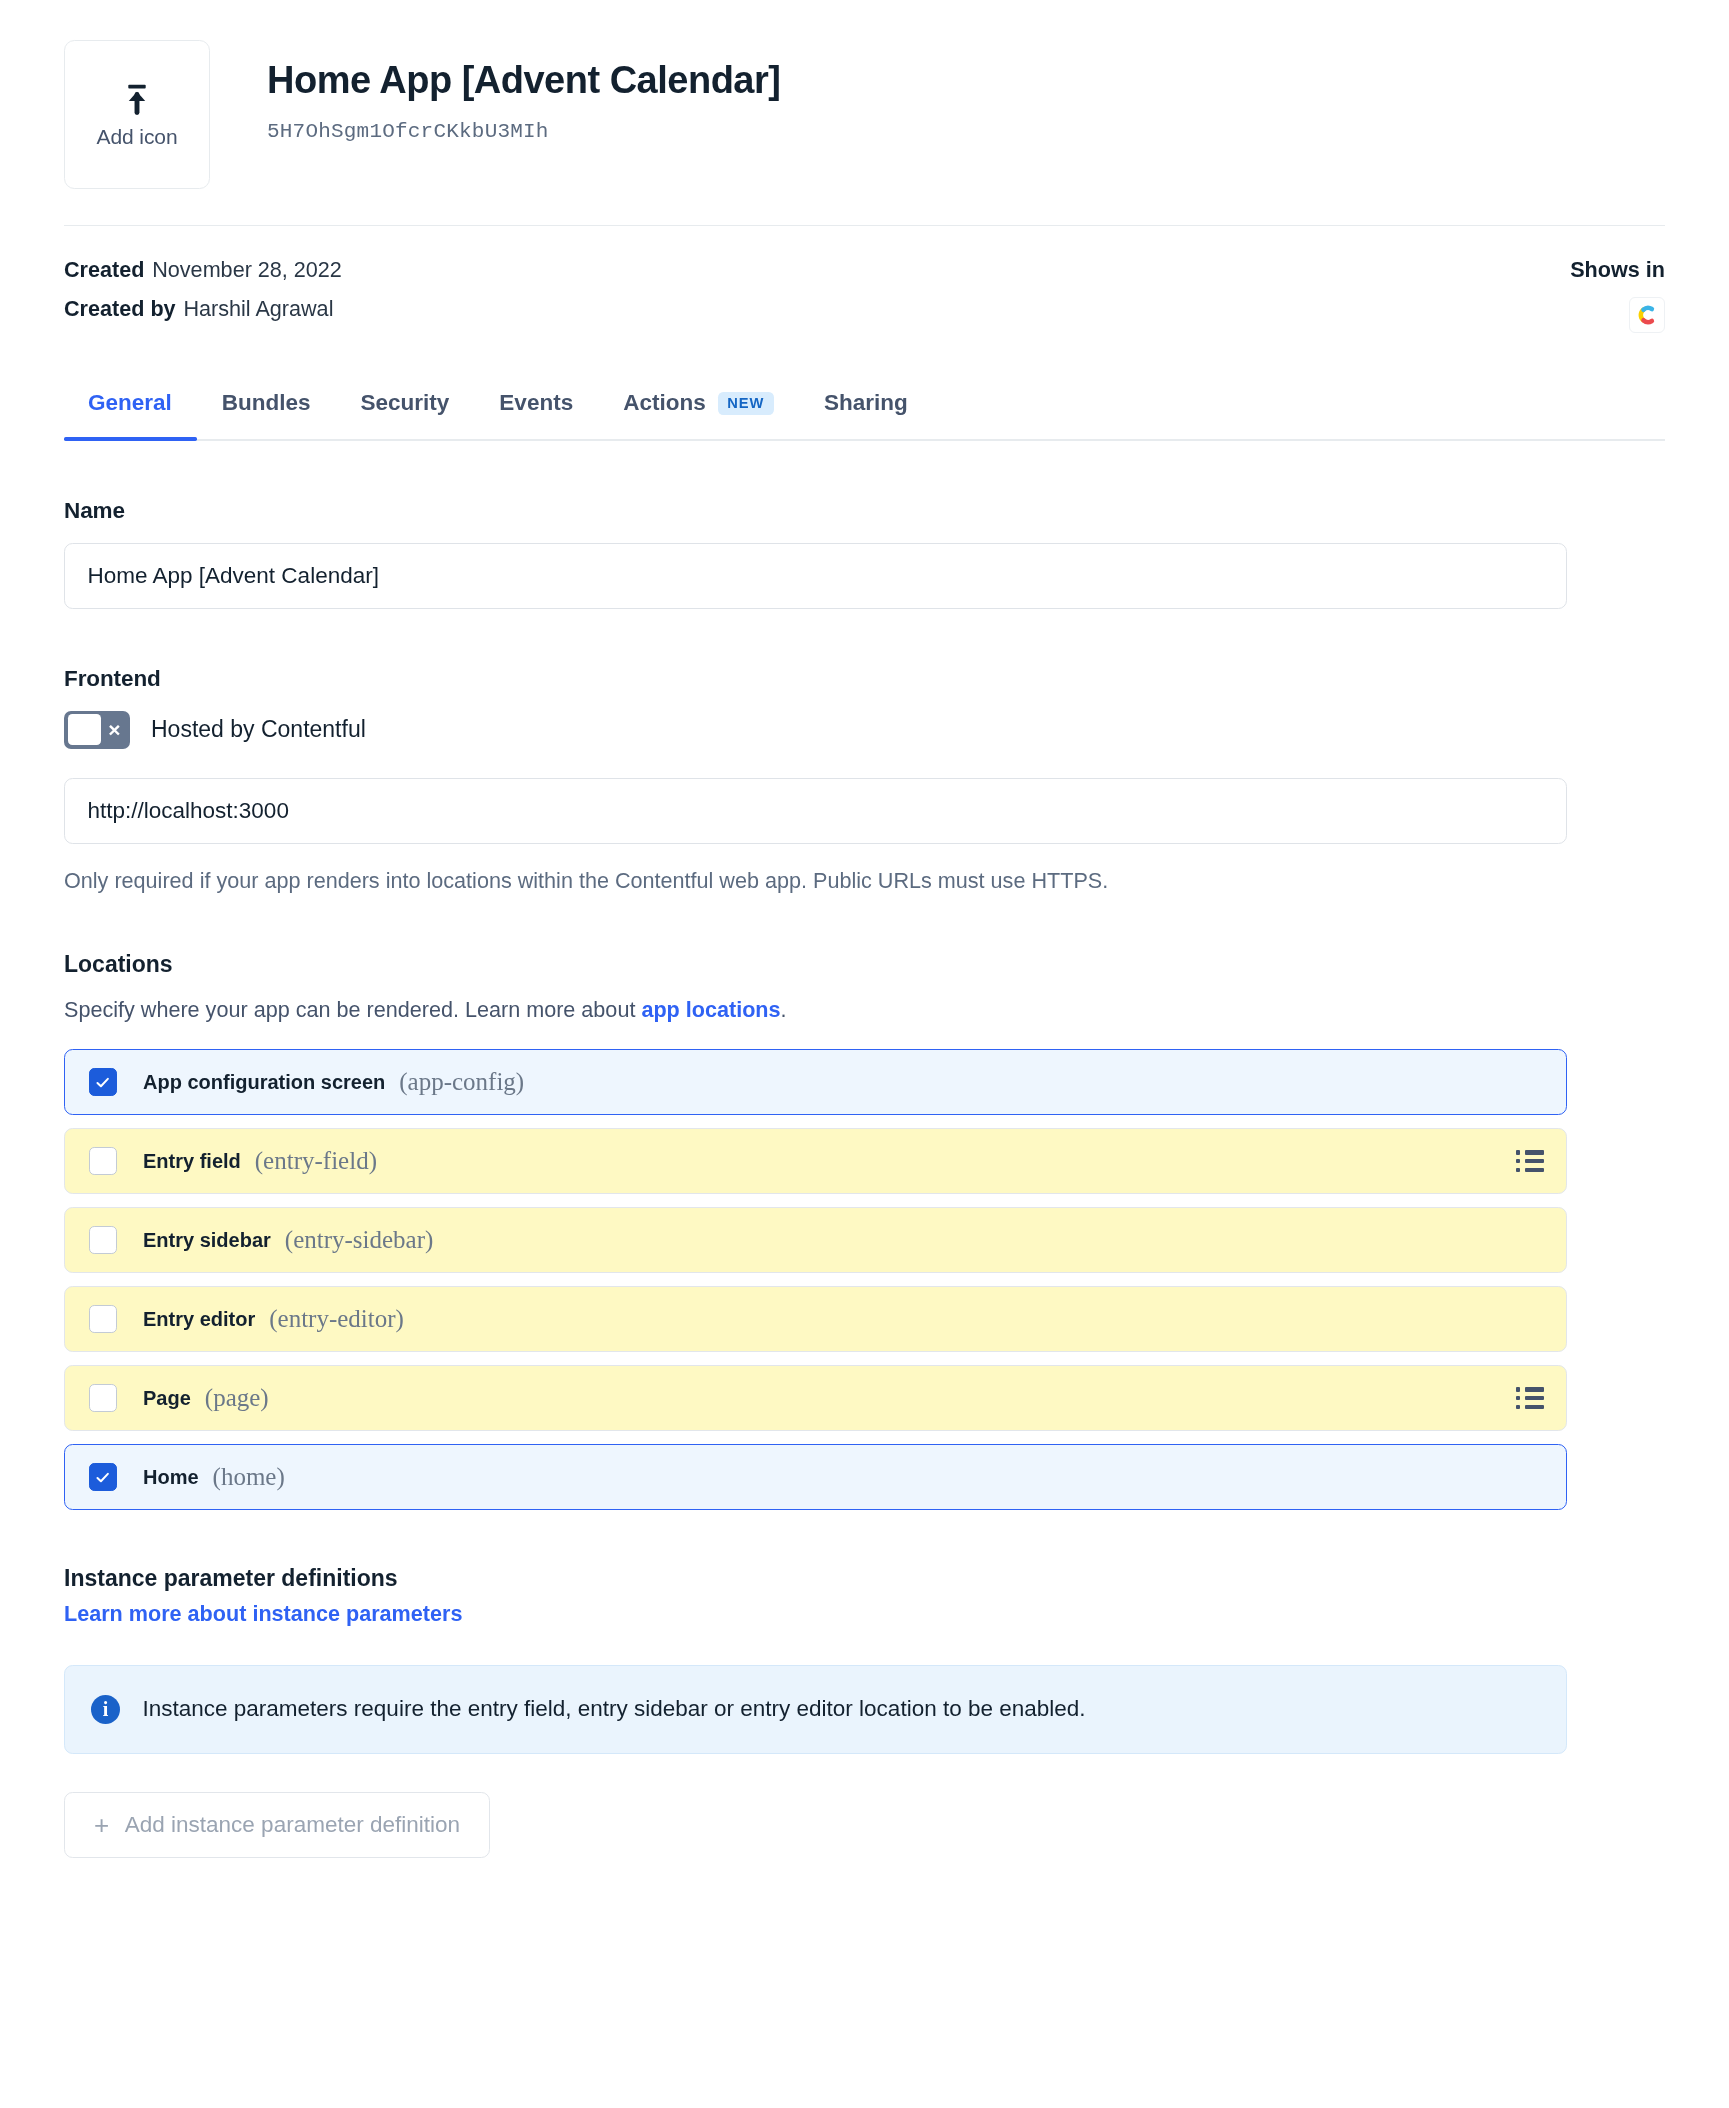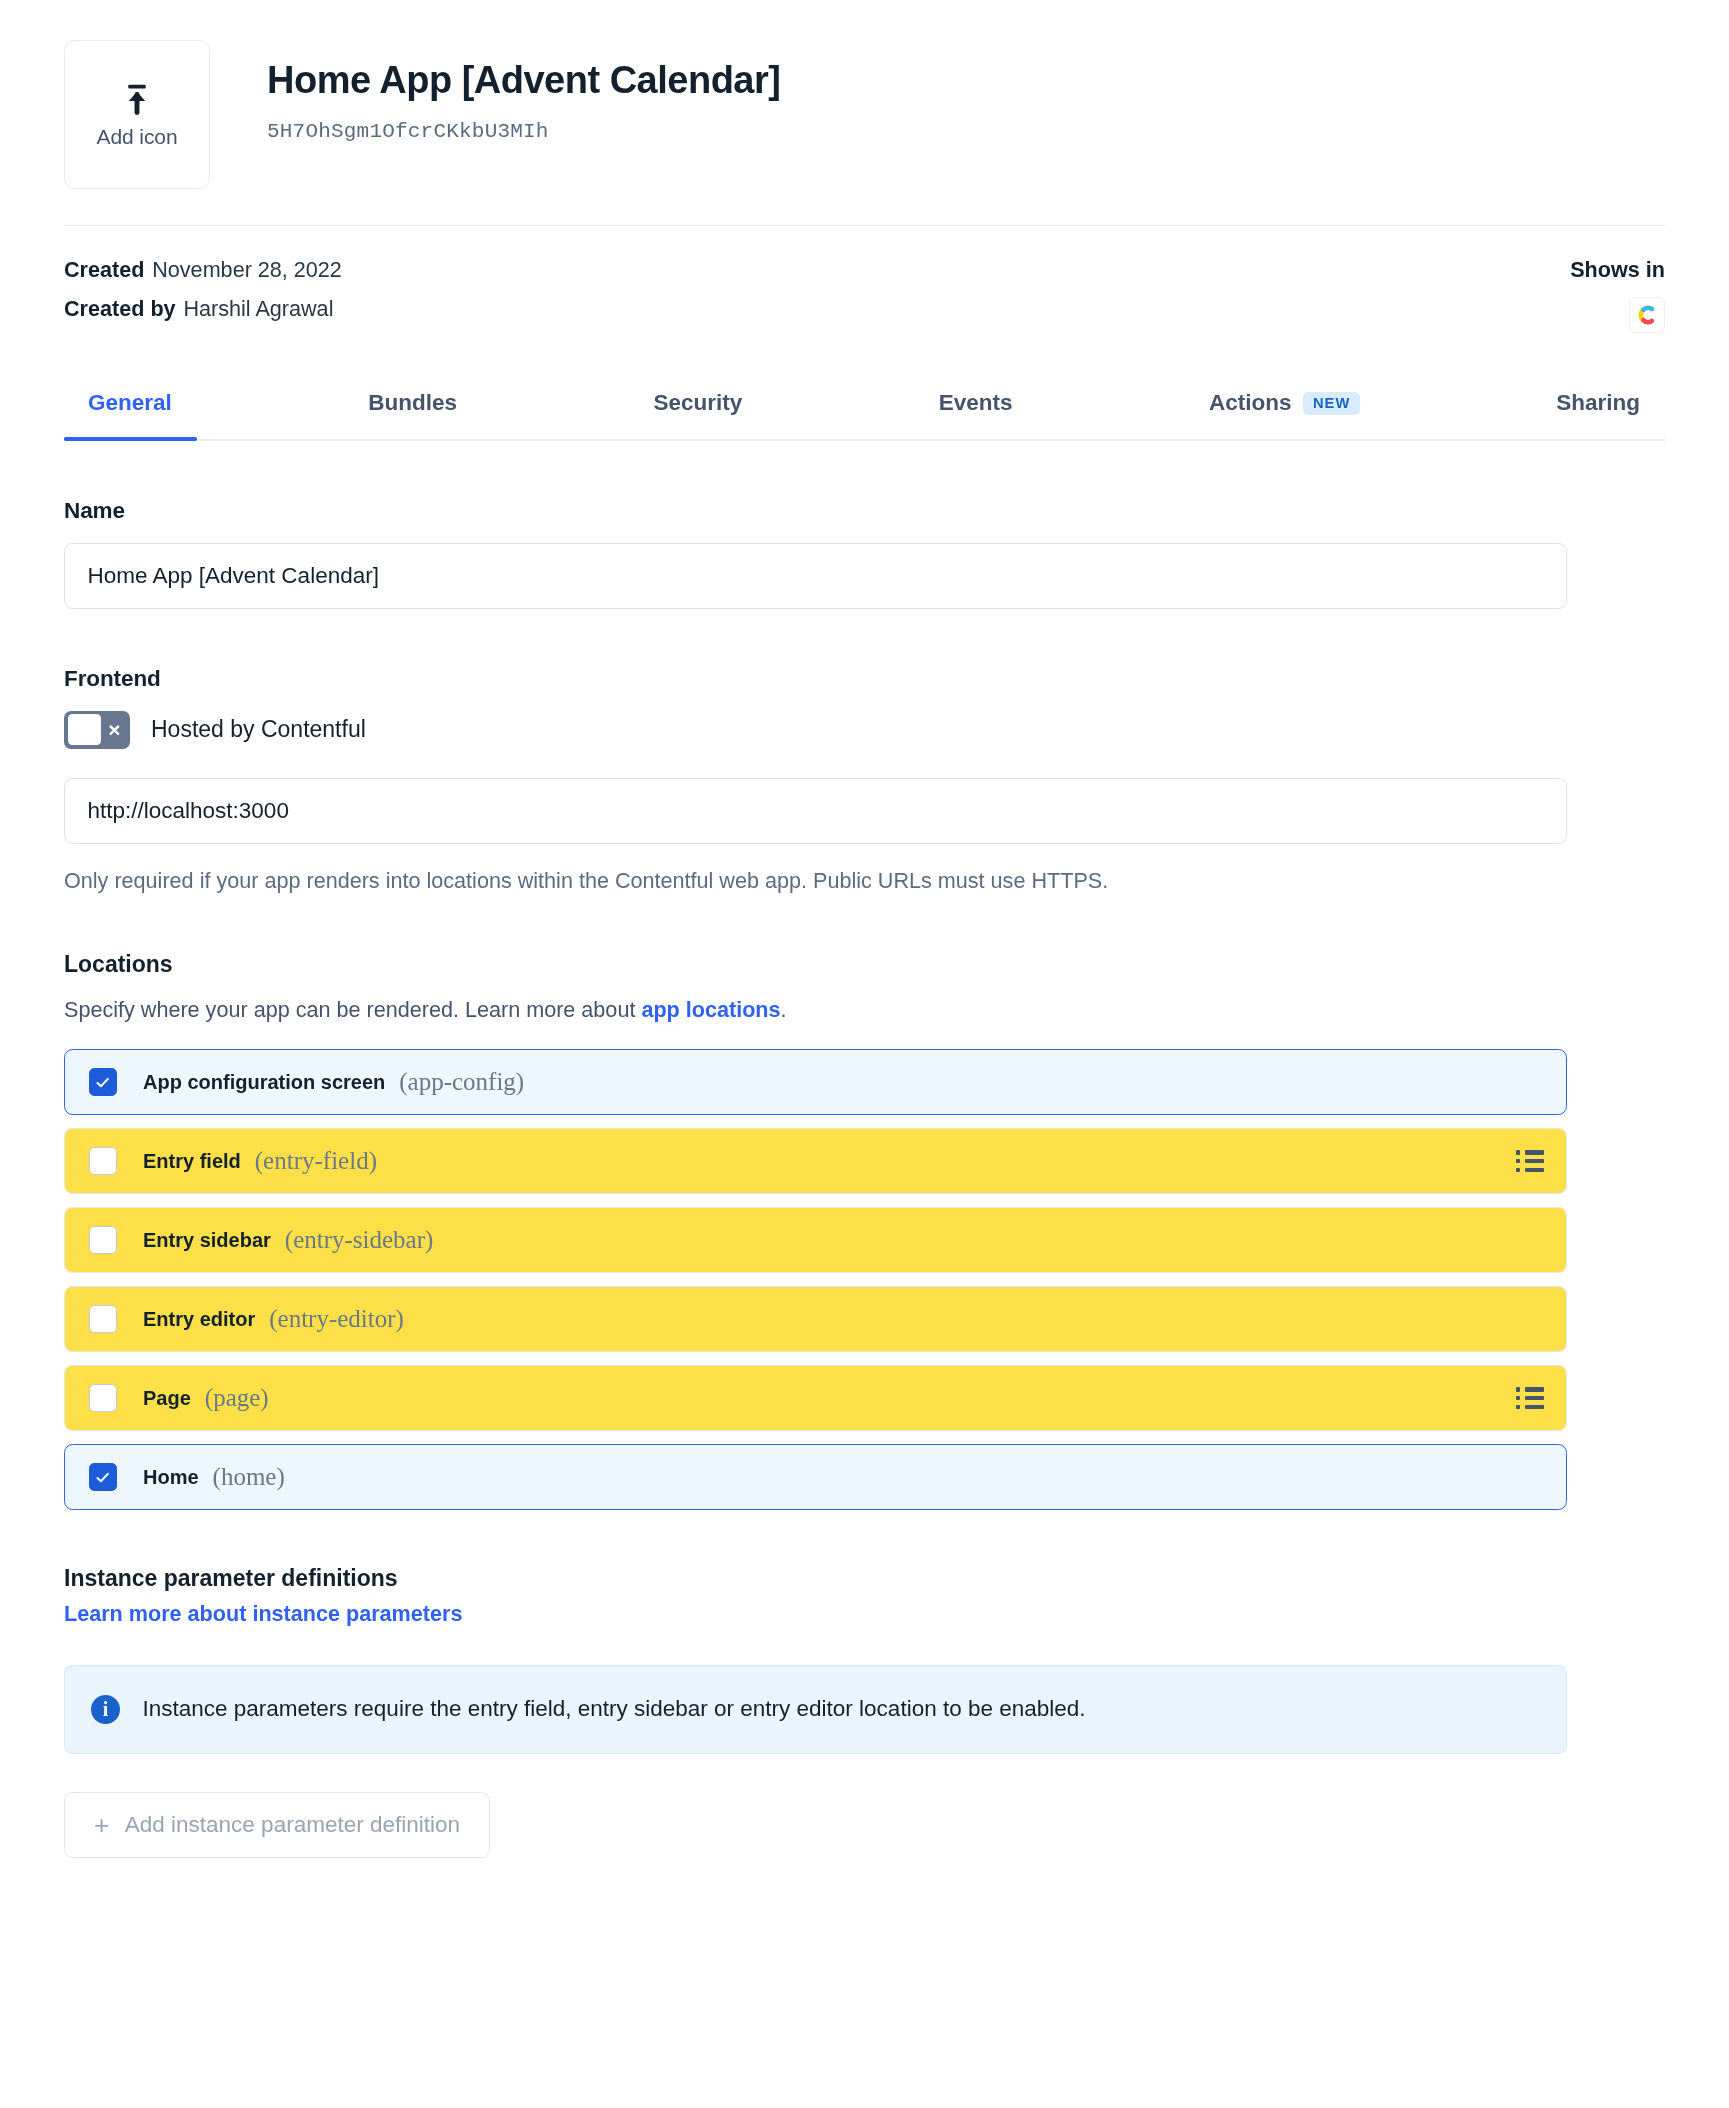--- a/index.html
+++ b/index.html
@@ -101,7 +101,6 @@
     display: flex;
     align-items: flex-end;
     gap: 0;
-    justify-content: space-between;
   }
   .tab {
     position: relative;

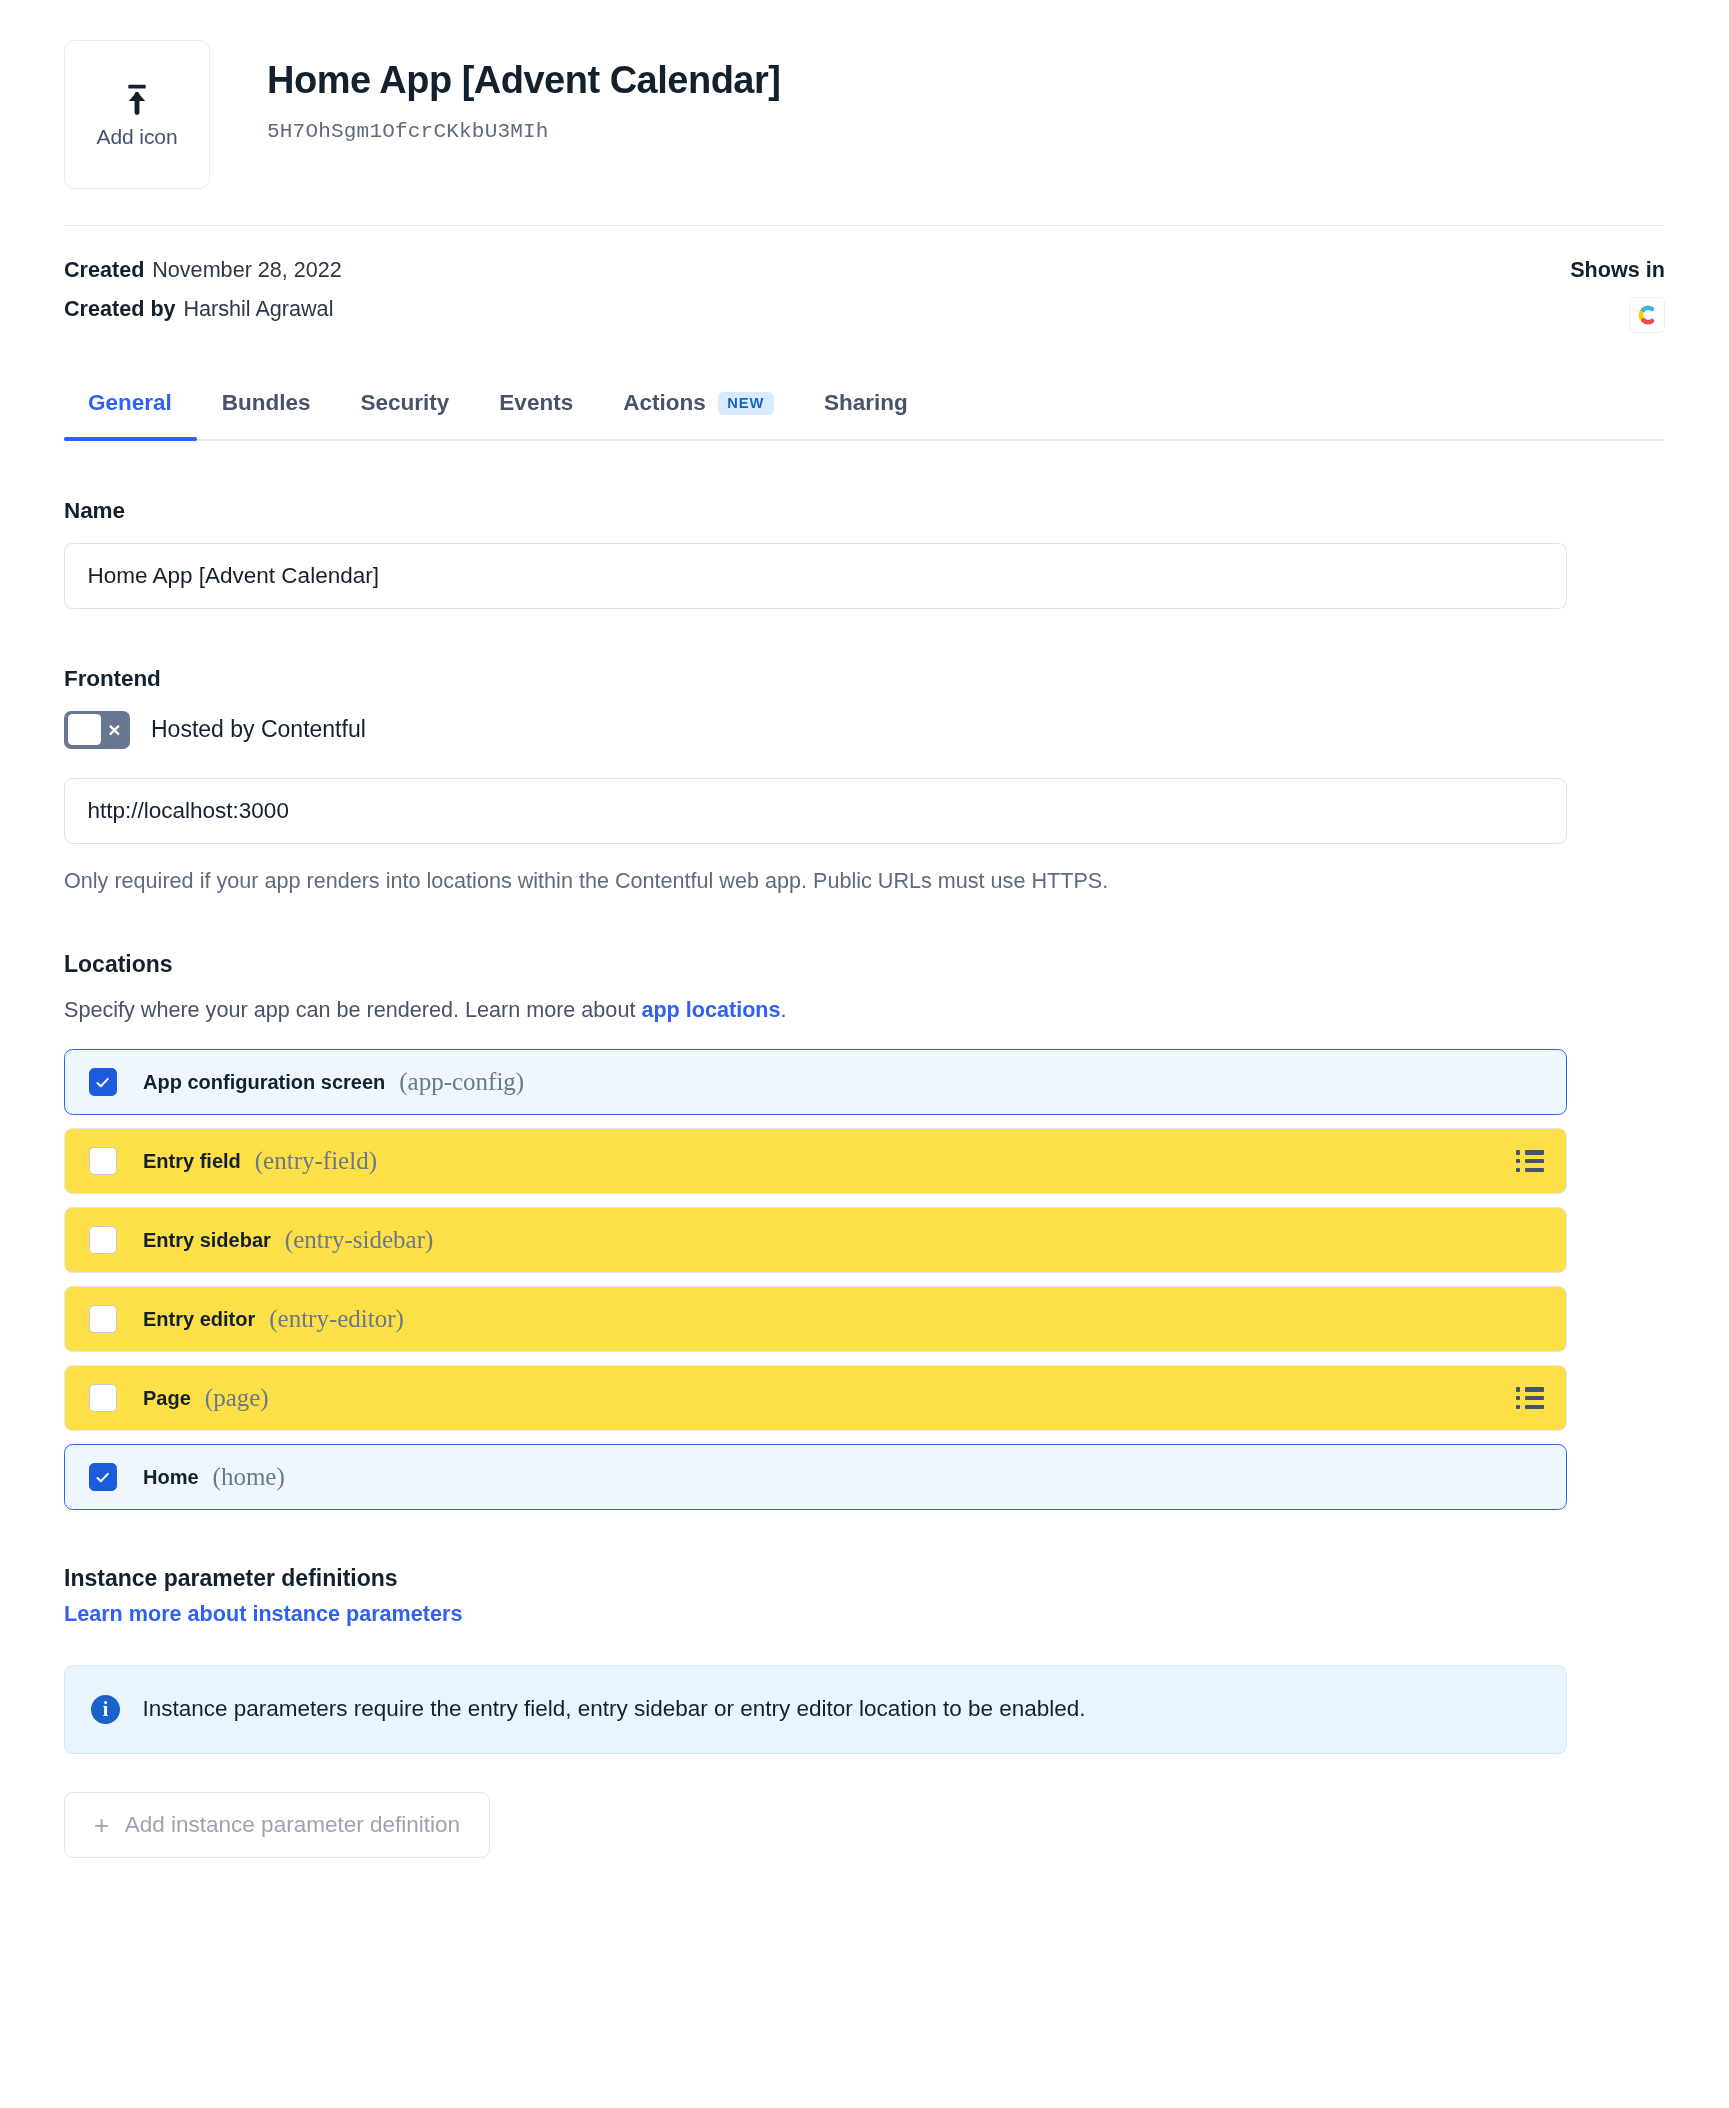--- a/index.html
+++ b/index.html
@@ -224,7 +224,7 @@
     height: 66px;
     border: 1.4px solid #e2e6eb;
     border-radius: 8.6px;
-    background: #fde047;
+    background: #fef9c3;
     display: flex;
     align-items: center;
     padding: 0 22.5px 0 24px;

